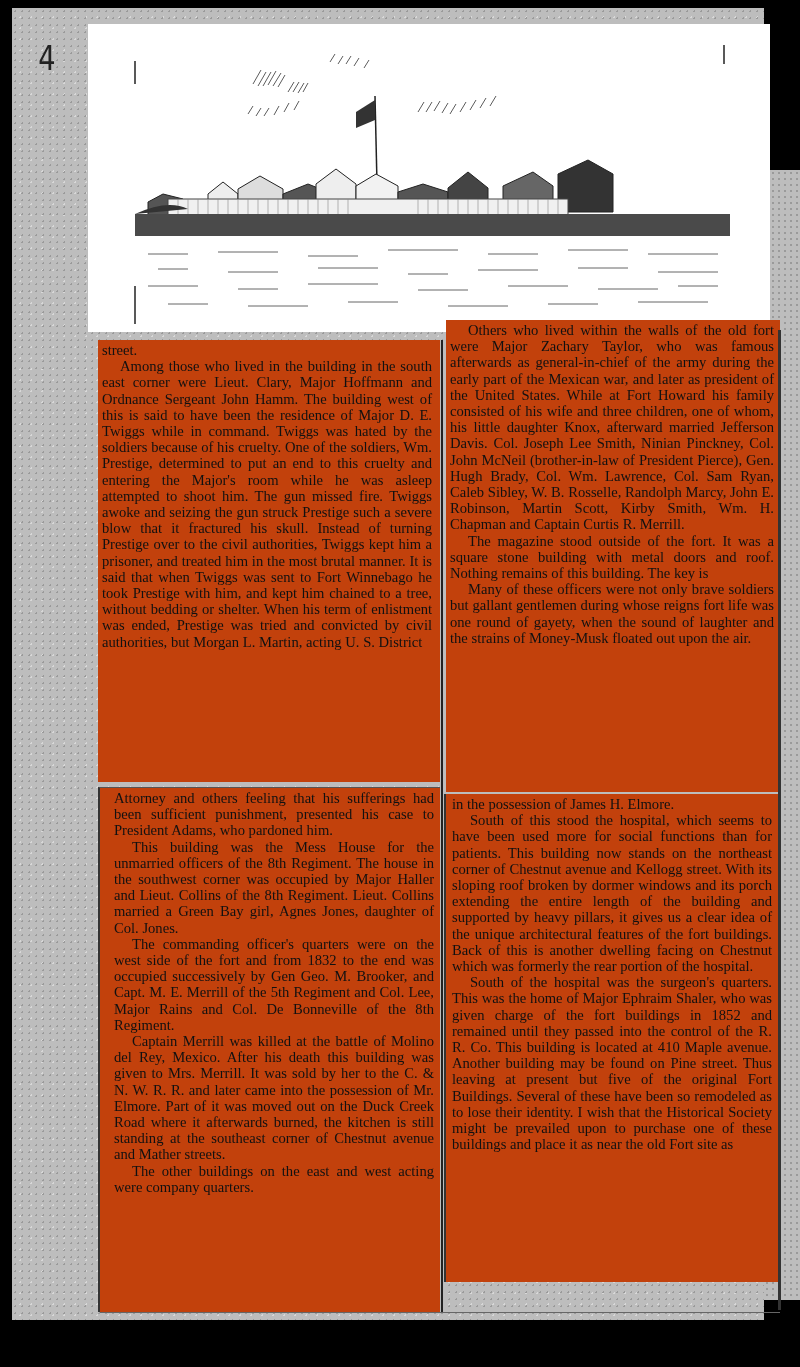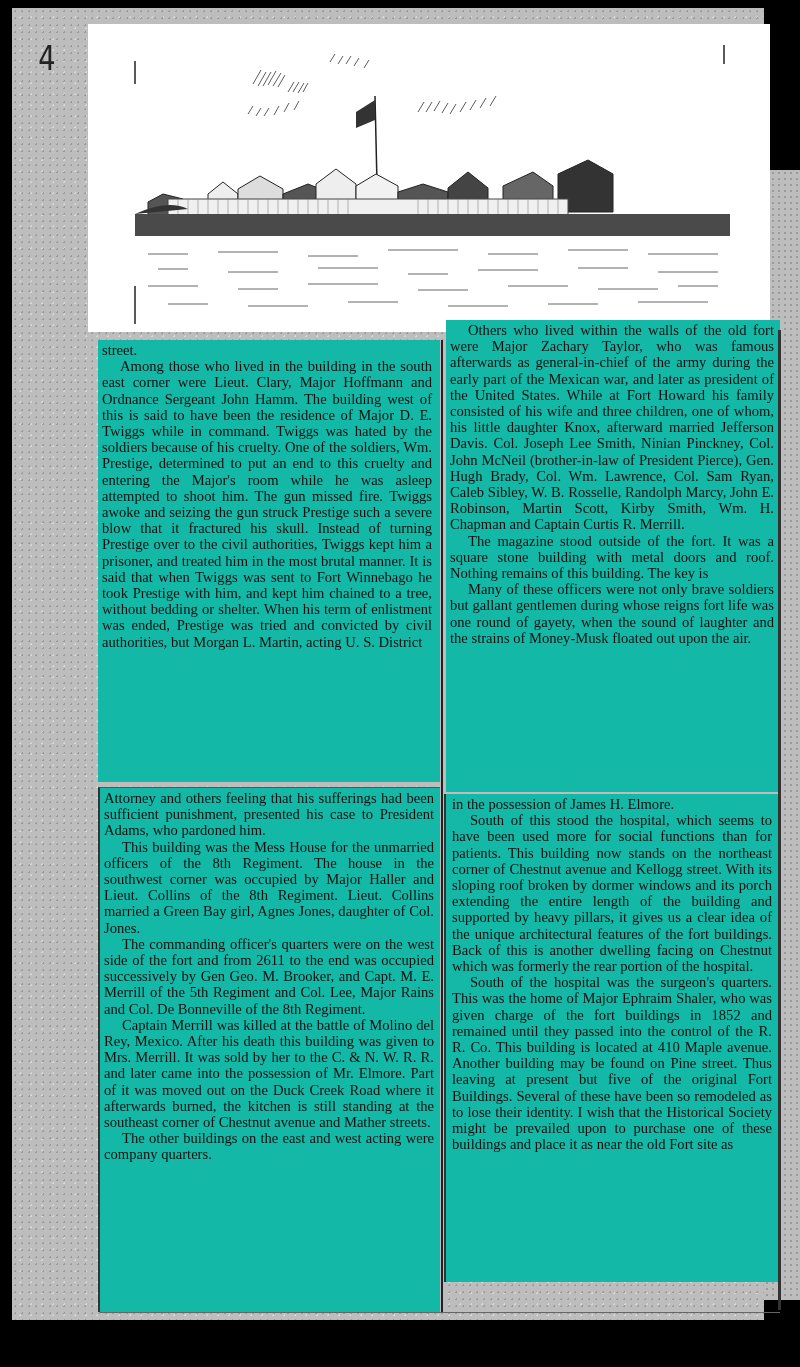--- a/index.html
+++ b/index.html
@@ -34,7 +34,7 @@
   }
   .illustration svg { position: absolute; left: 0; top: 0; }
   .col {
-    position: absolute; background: #14b8a6; color: #111;
+    position: absolute; background: #c2410c; color: #111;
     font-size: 14.6px; line-height: 16.2px;
     text-align: justify; box-sizing: border-box;
   }

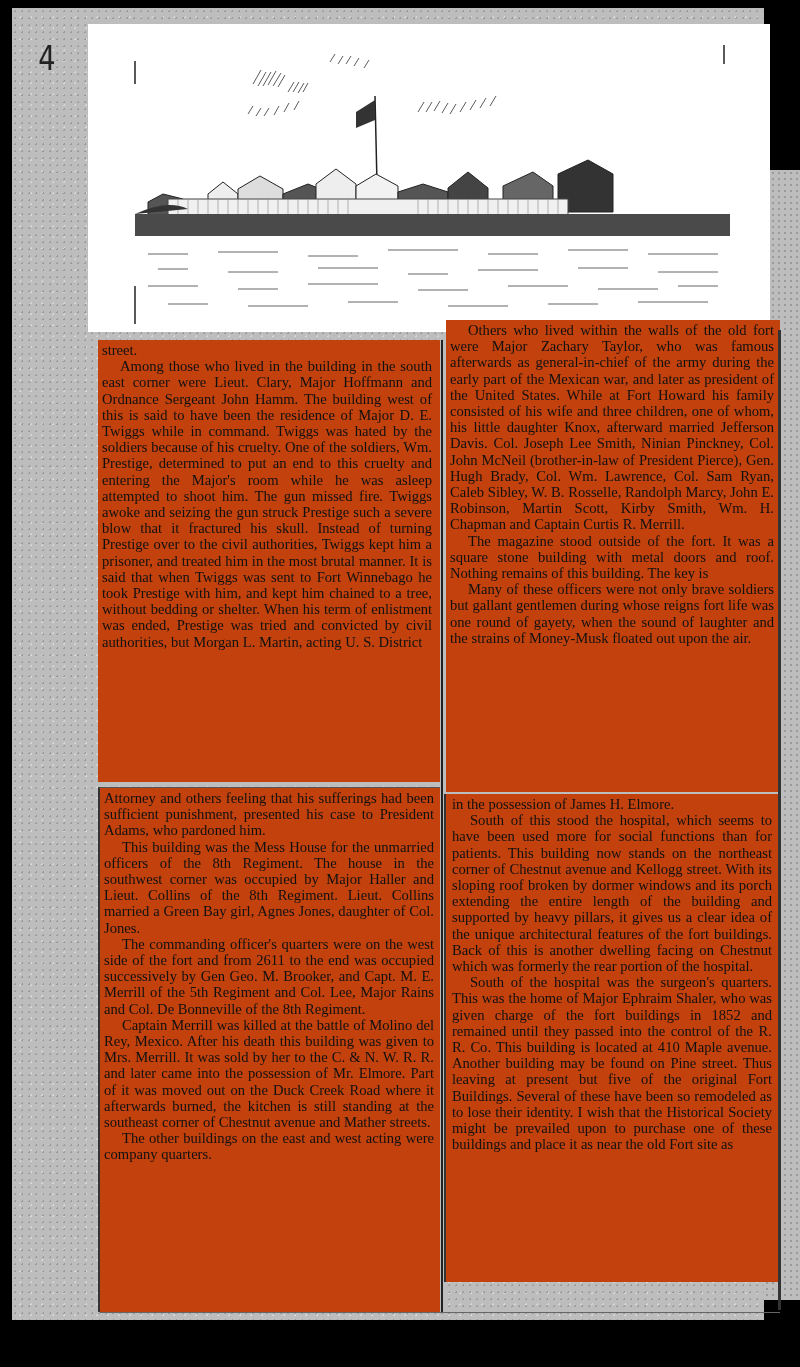--- a/index.html
+++ b/index.html
@@ -41,7 +41,7 @@
   .col p { margin: 0; text-indent: 18px; }
   .col p.noindent { text-indent: 0; }
   .col-left-top { left: 98px; top: 340px; width: 342px; height: 442px; padding: 2px 8px 0 4px; }
-  .col-left-bot { left: 98px; top: 787px; width: 342px; height: 525px; padding: 2px 6px 0 4px; border-left: 2px solid #333; border-top: 1px solid #555; }
+  .col-left-bot { left: 98px; top: 787px; width: 342px; height: 525px; padding: 2px 6px 0 14px; border-left: 2px solid #333; border-top: 1px solid #555; }
   .col-right-top { left: 446px; top: 320px; width: 334px; height: 472px; padding: 2px 6px 0 4px; }
   .col-right-bot { left: 444px; top: 794px; width: 334px; height: 488px; padding: 2px 6px 0 6px; border-left: 2px solid #333; }
   .divider { position: absolute; left: 441px; top: 340px; width: 2px; height: 972px; background: #222; }

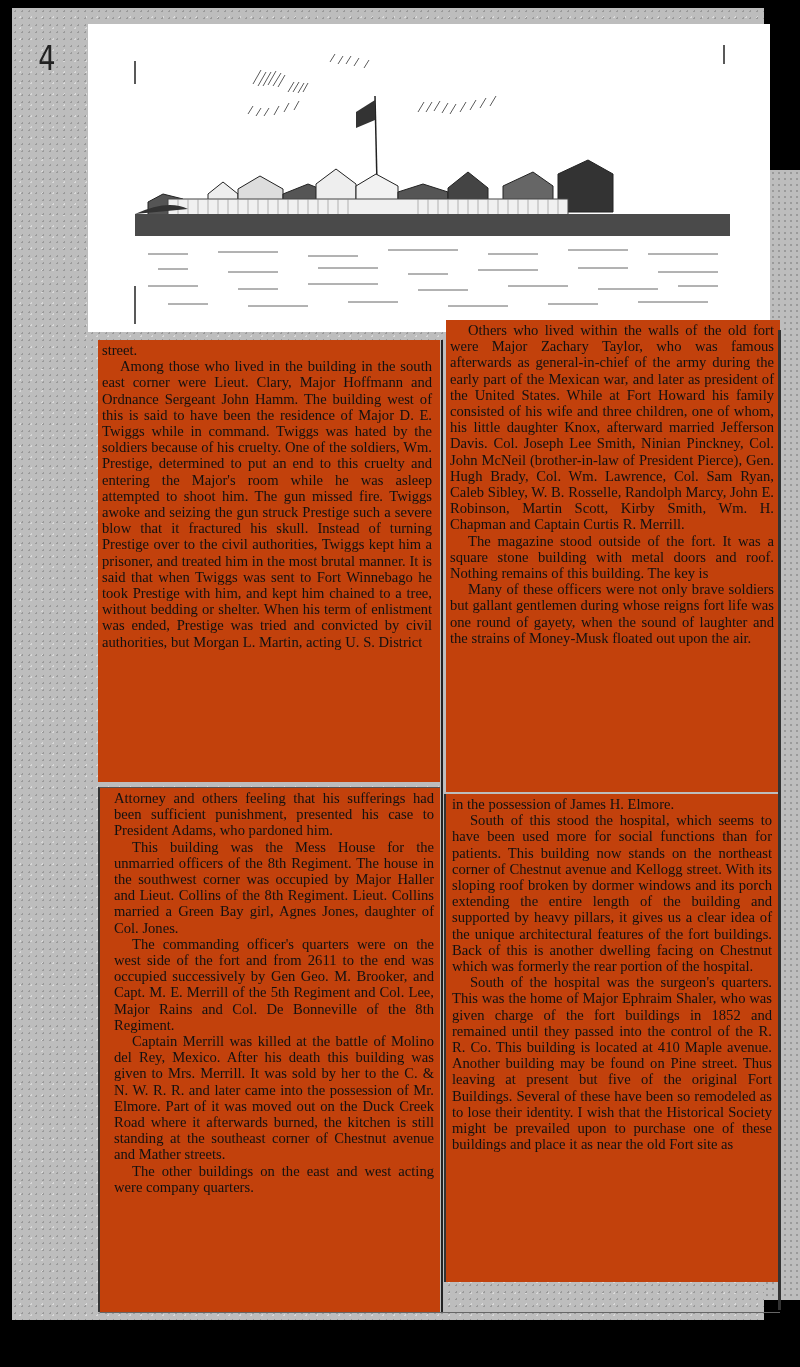--- a/index.html
+++ b/index.html
@@ -112,7 +112,7 @@
 <div class="col col-left-bot">
   <p class="noindent">Attorney and others feeling that his sufferings had been sufficient punishment, presented his case to President Adams, who pardoned him.</p>
   <p>This building was the Mess House for the unmarried officers of the 8th Regiment. The house in the southwest corner was occupied by Major Haller and Lieut. Collins of the 8th Regiment. Lieut. Collins married a Green Bay girl, Agnes Jones, daughter of Col. Jones.</p>
-  <p>The commanding officer's quarters were on the west side of the fort and from 2611 to the end was occupied successively by Gen Geo. M. Brooker, and Capt. M. E. Merrill of the 5th Regiment and Col. Lee, Major Rains and Col. De Bonneville of the 8th Regiment.</p>
+  <p>The commanding officer's quarters were on the west side of the fort and from 1832 to the end was occupied successively by Gen Geo. M. Brooker, and Capt. M. E. Merrill of the 5th Regiment and Col. Lee, Major Rains and Col. De Bonneville of the 8th Regiment.</p>
   <p>Captain Merrill was killed at the battle of Molino del Rey, Mexico. After his death this building was given to Mrs. Merrill. It was sold by her to the C. &amp; N. W. R. R. and later came into the possession of Mr. Elmore. Part of it was moved out on the Duck Creek Road where it afterwards burned, the kitchen is still standing at the southeast corner of Chestnut avenue and Mather streets.</p>
   <p>The other buildings on the east and west acting were company quarters.</p>
 </div>

